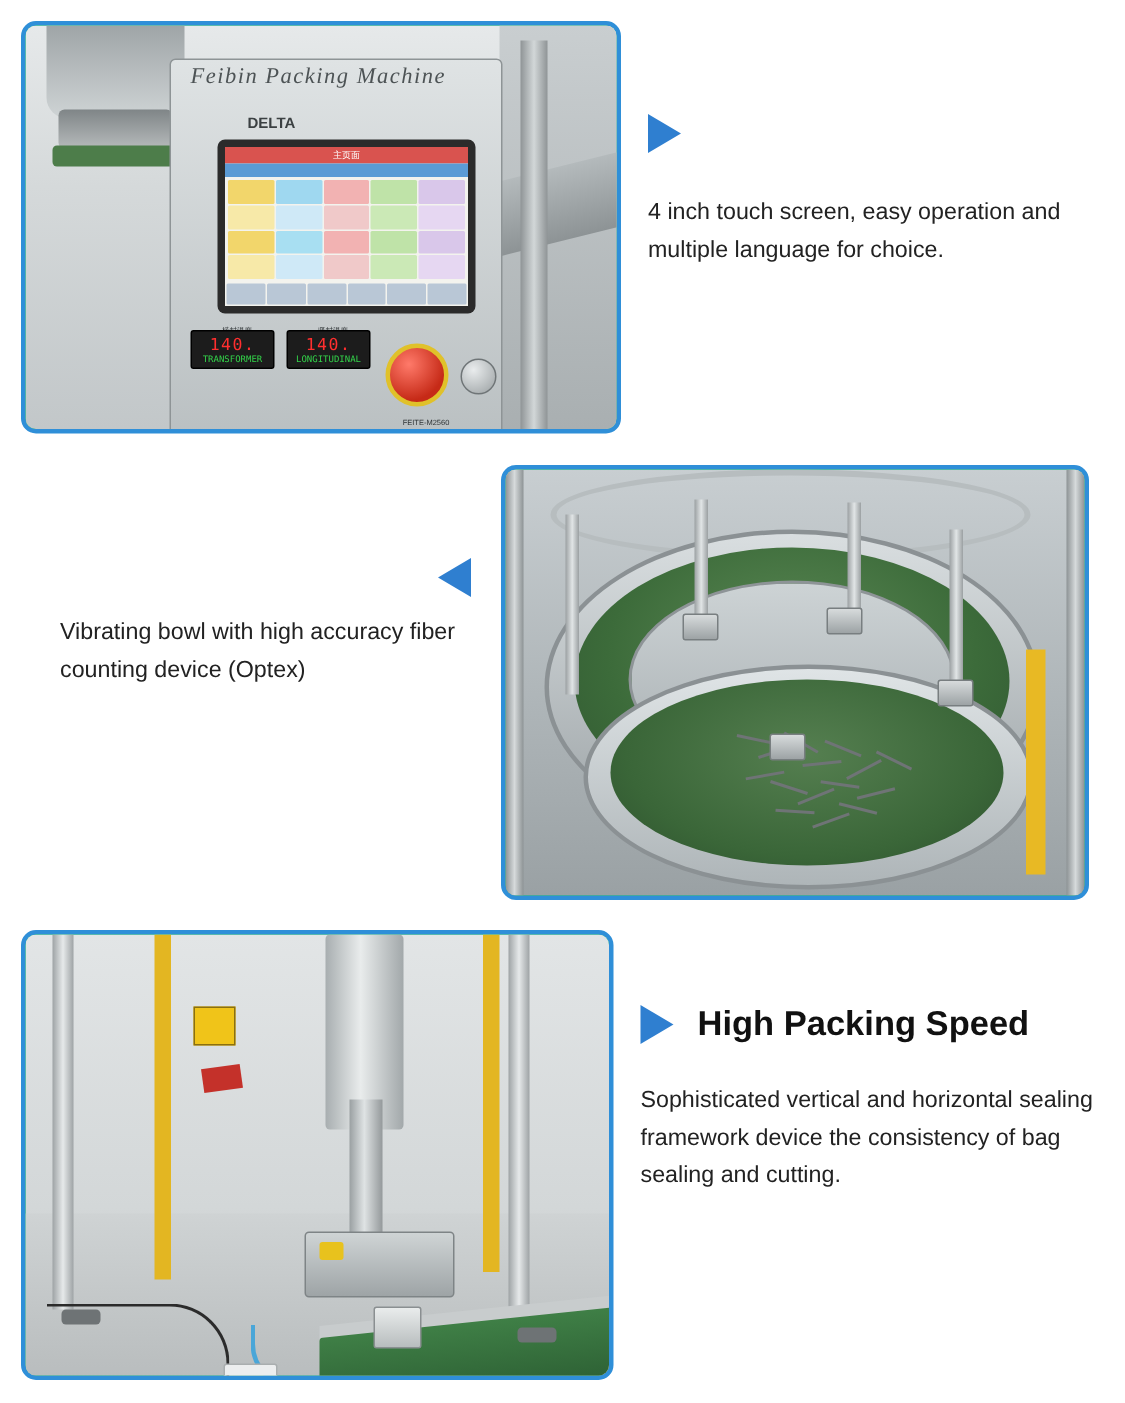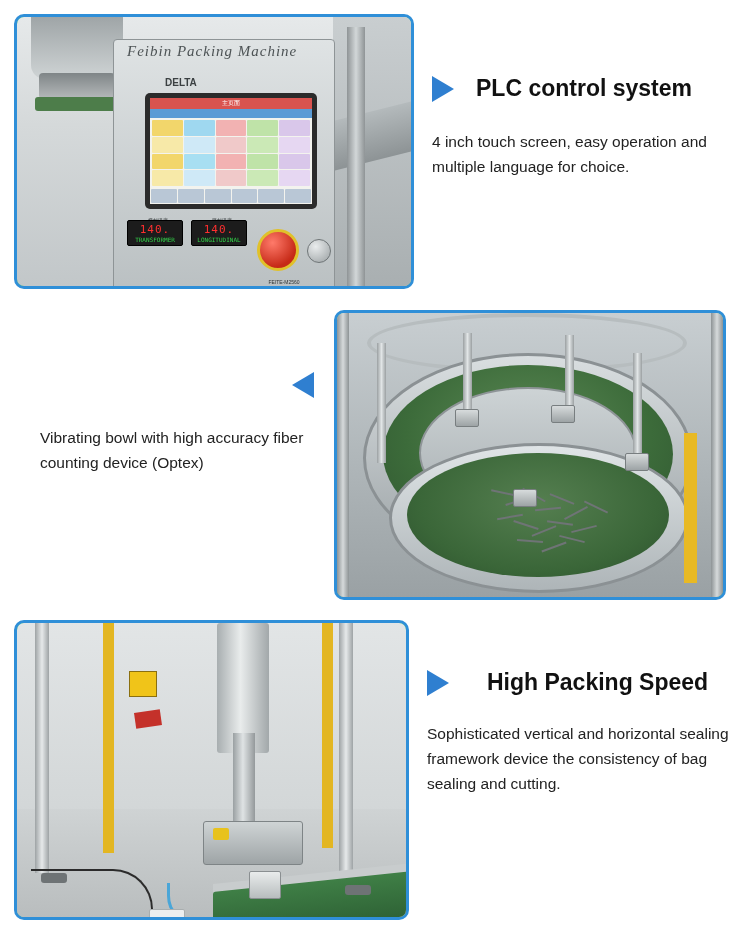--- a/index.html
+++ b/index.html
@@ -434,7 +434,6 @@
     <div id="block1-text">
       <div class="arrow-row">
         <div class="arrow-right"></div>
-        <div class="heading">PLC control system</div>
       </div>
       <div class="body-text">4 inch touch screen, easy operation and multiple language for choice.</div>
     </div>

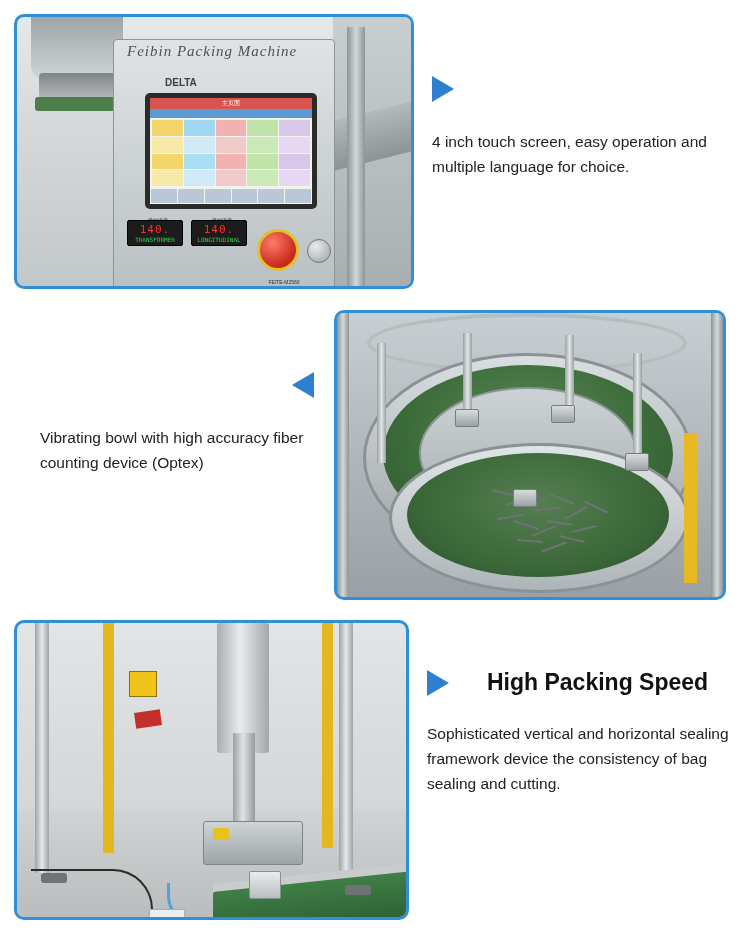--- a/index.html
+++ b/index.html
@@ -76,7 +76,7 @@
   }
   #block2 .arrow-row { display: flex; align-items: center; justify-content: flex-end; }
   #block2 .heading { margin-right: 18px; }
-  #block2 .body-text { margin-top: 28px; margin-left: 26px; }
+  #block2 .body-text { margin-top: 12px; margin-left: 26px; }
   #photo2 { width: 392px; height: 290px; margin-left: 20px; }
 
   

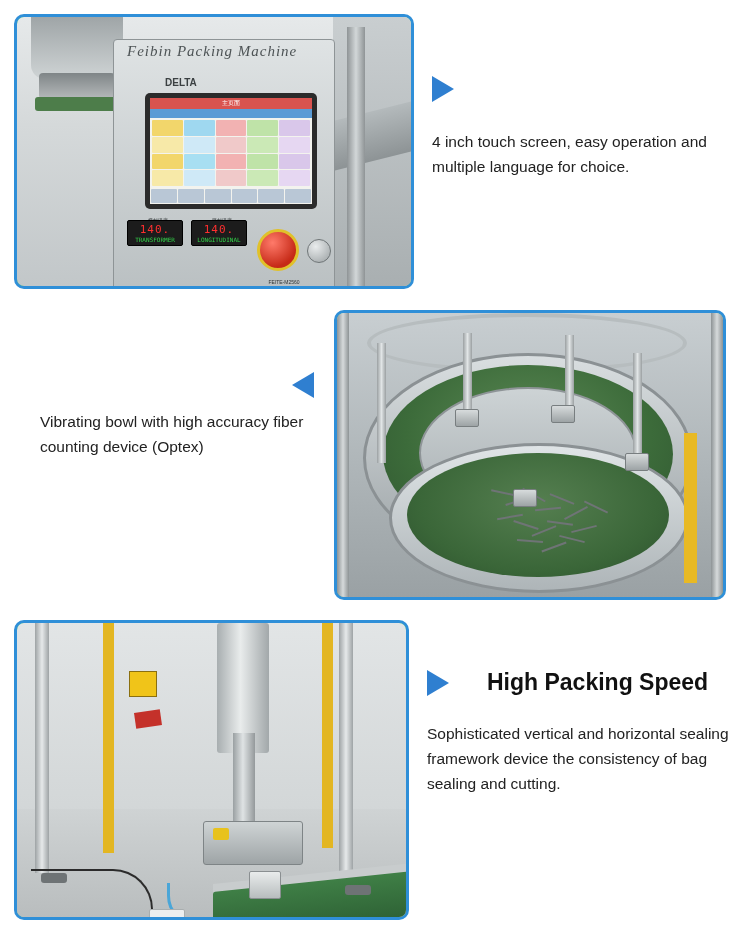--- a/index.html
+++ b/index.html
@@ -84,7 +84,7 @@
   #photo3 { width: 395px; height: 300px; }
   #block3-text { margin-left: 18px; margin-top: 50px; width: 310px; }
   #block3 .arrow-row { display: flex; align-items: center; }
-  #block3 .heading { margin-left: 38px; }
+  #block3 .heading { margin-left: 16px; }
   #block3 .body-text { margin-top: 26px; }
 
   

